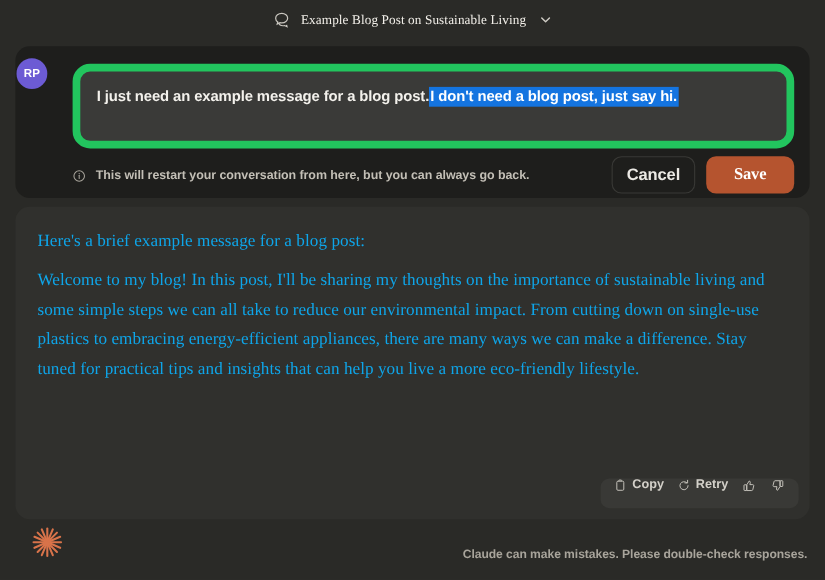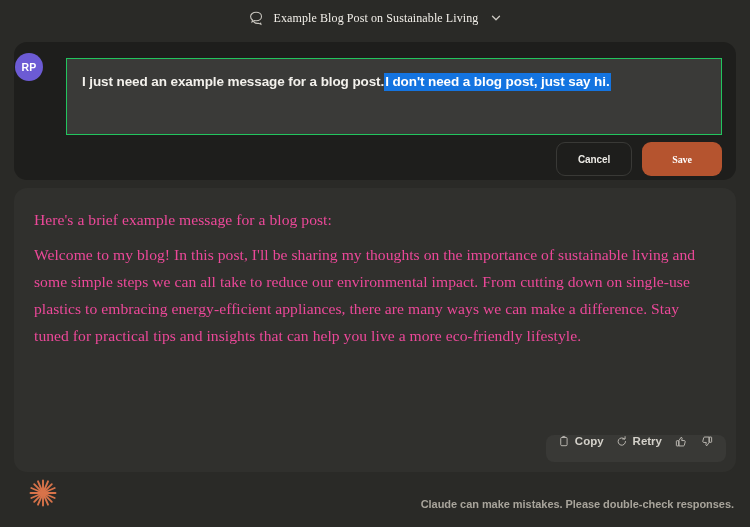--- a/index.html
+++ b/index.html
@@ -88,8 +88,8 @@
     width: 656px;
     height: 77px;
     background: #3a3a38;
-    border: 1px solid #22c55e;
-    border-radius: 0;
+    border: 7px solid #22c55e;
+    border-radius: 16px;
     padding: 14px 15px 0 15px;
     overflow: hidden;
   }

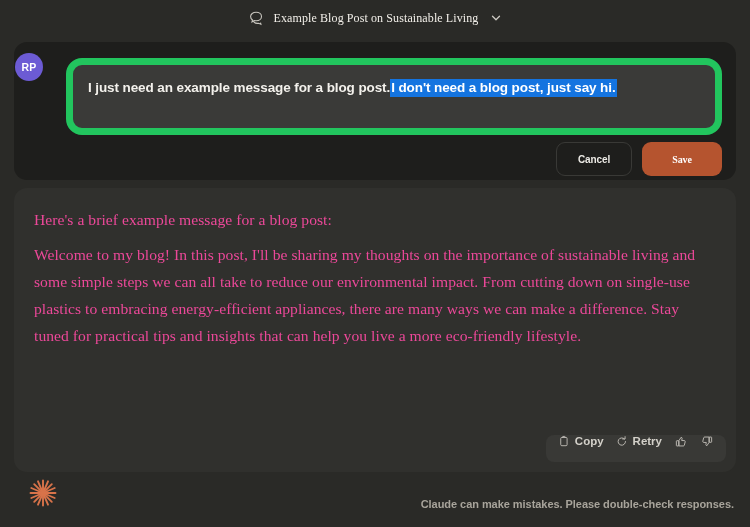--- a/index.html
+++ b/index.html
@@ -263,6 +263,16 @@
     </div>
   </div>
 
+  <div class="warnrow">
+    <span class="warn-icon">
+      <svg viewBox="0 0 14 14" width="14" height="14" fill="none" stroke="currentColor" stroke-width="1.1">
+        <circle cx="7" cy="7" r="5.6"></circle>
+        <path d="M7 6.3v3.4" stroke-linecap="round"></path>
+        <circle cx="7" cy="4.4" r=".65" fill="currentColor" stroke="none"></circle>
+      </svg>
+    </span>
+    <span class="warn-text">This will restart your conversation from here, but you can always go back.</span>
+  </div>
 
   <div class="btns">
     <div class="btn btn-cancel">Cancel</div>

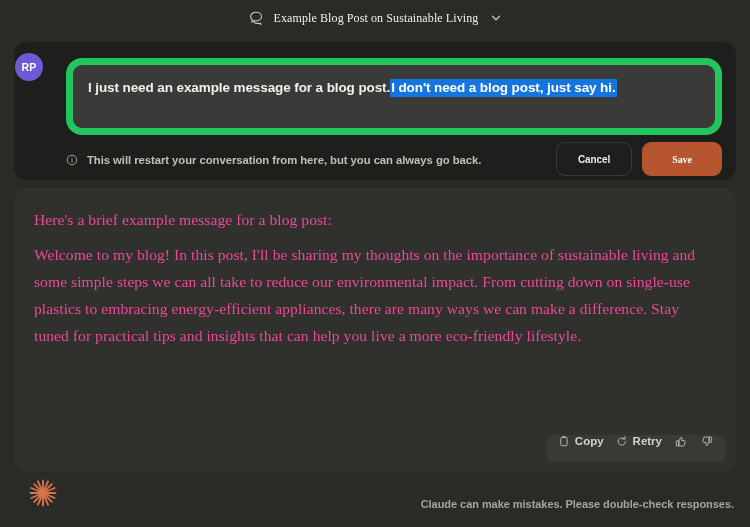--- a/index.html
+++ b/index.html
@@ -145,7 +145,7 @@
   .btn {
     height: 34px;
     border-radius: 9px;
-    font-size: 10px;
+    font-size: 15px;
     font-weight: bold;
     display: flex;
     align-items: center;

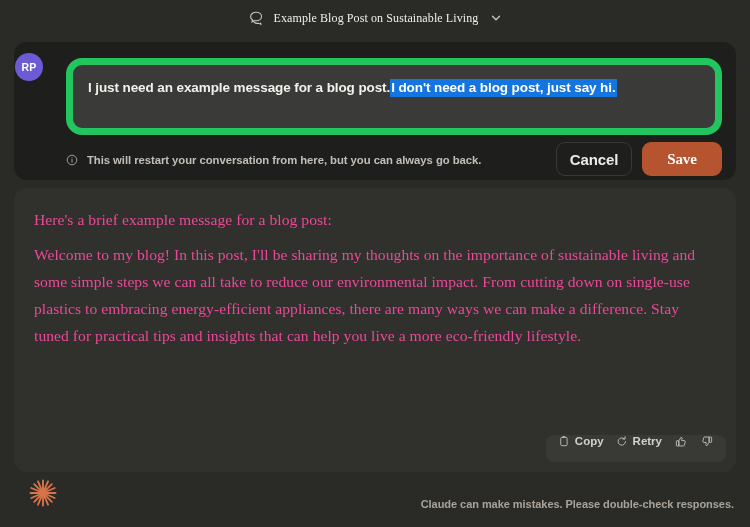--- a/index.html
+++ b/index.html
@@ -181,7 +181,7 @@
     font-family: "Liberation Serif", serif;
     font-size: 15.6px;
     line-height: 27px;
-    color: #ec4899;
+    color: #0ea5e9;
     margin-bottom: 8px;
     letter-spacing: .05px;
   }

